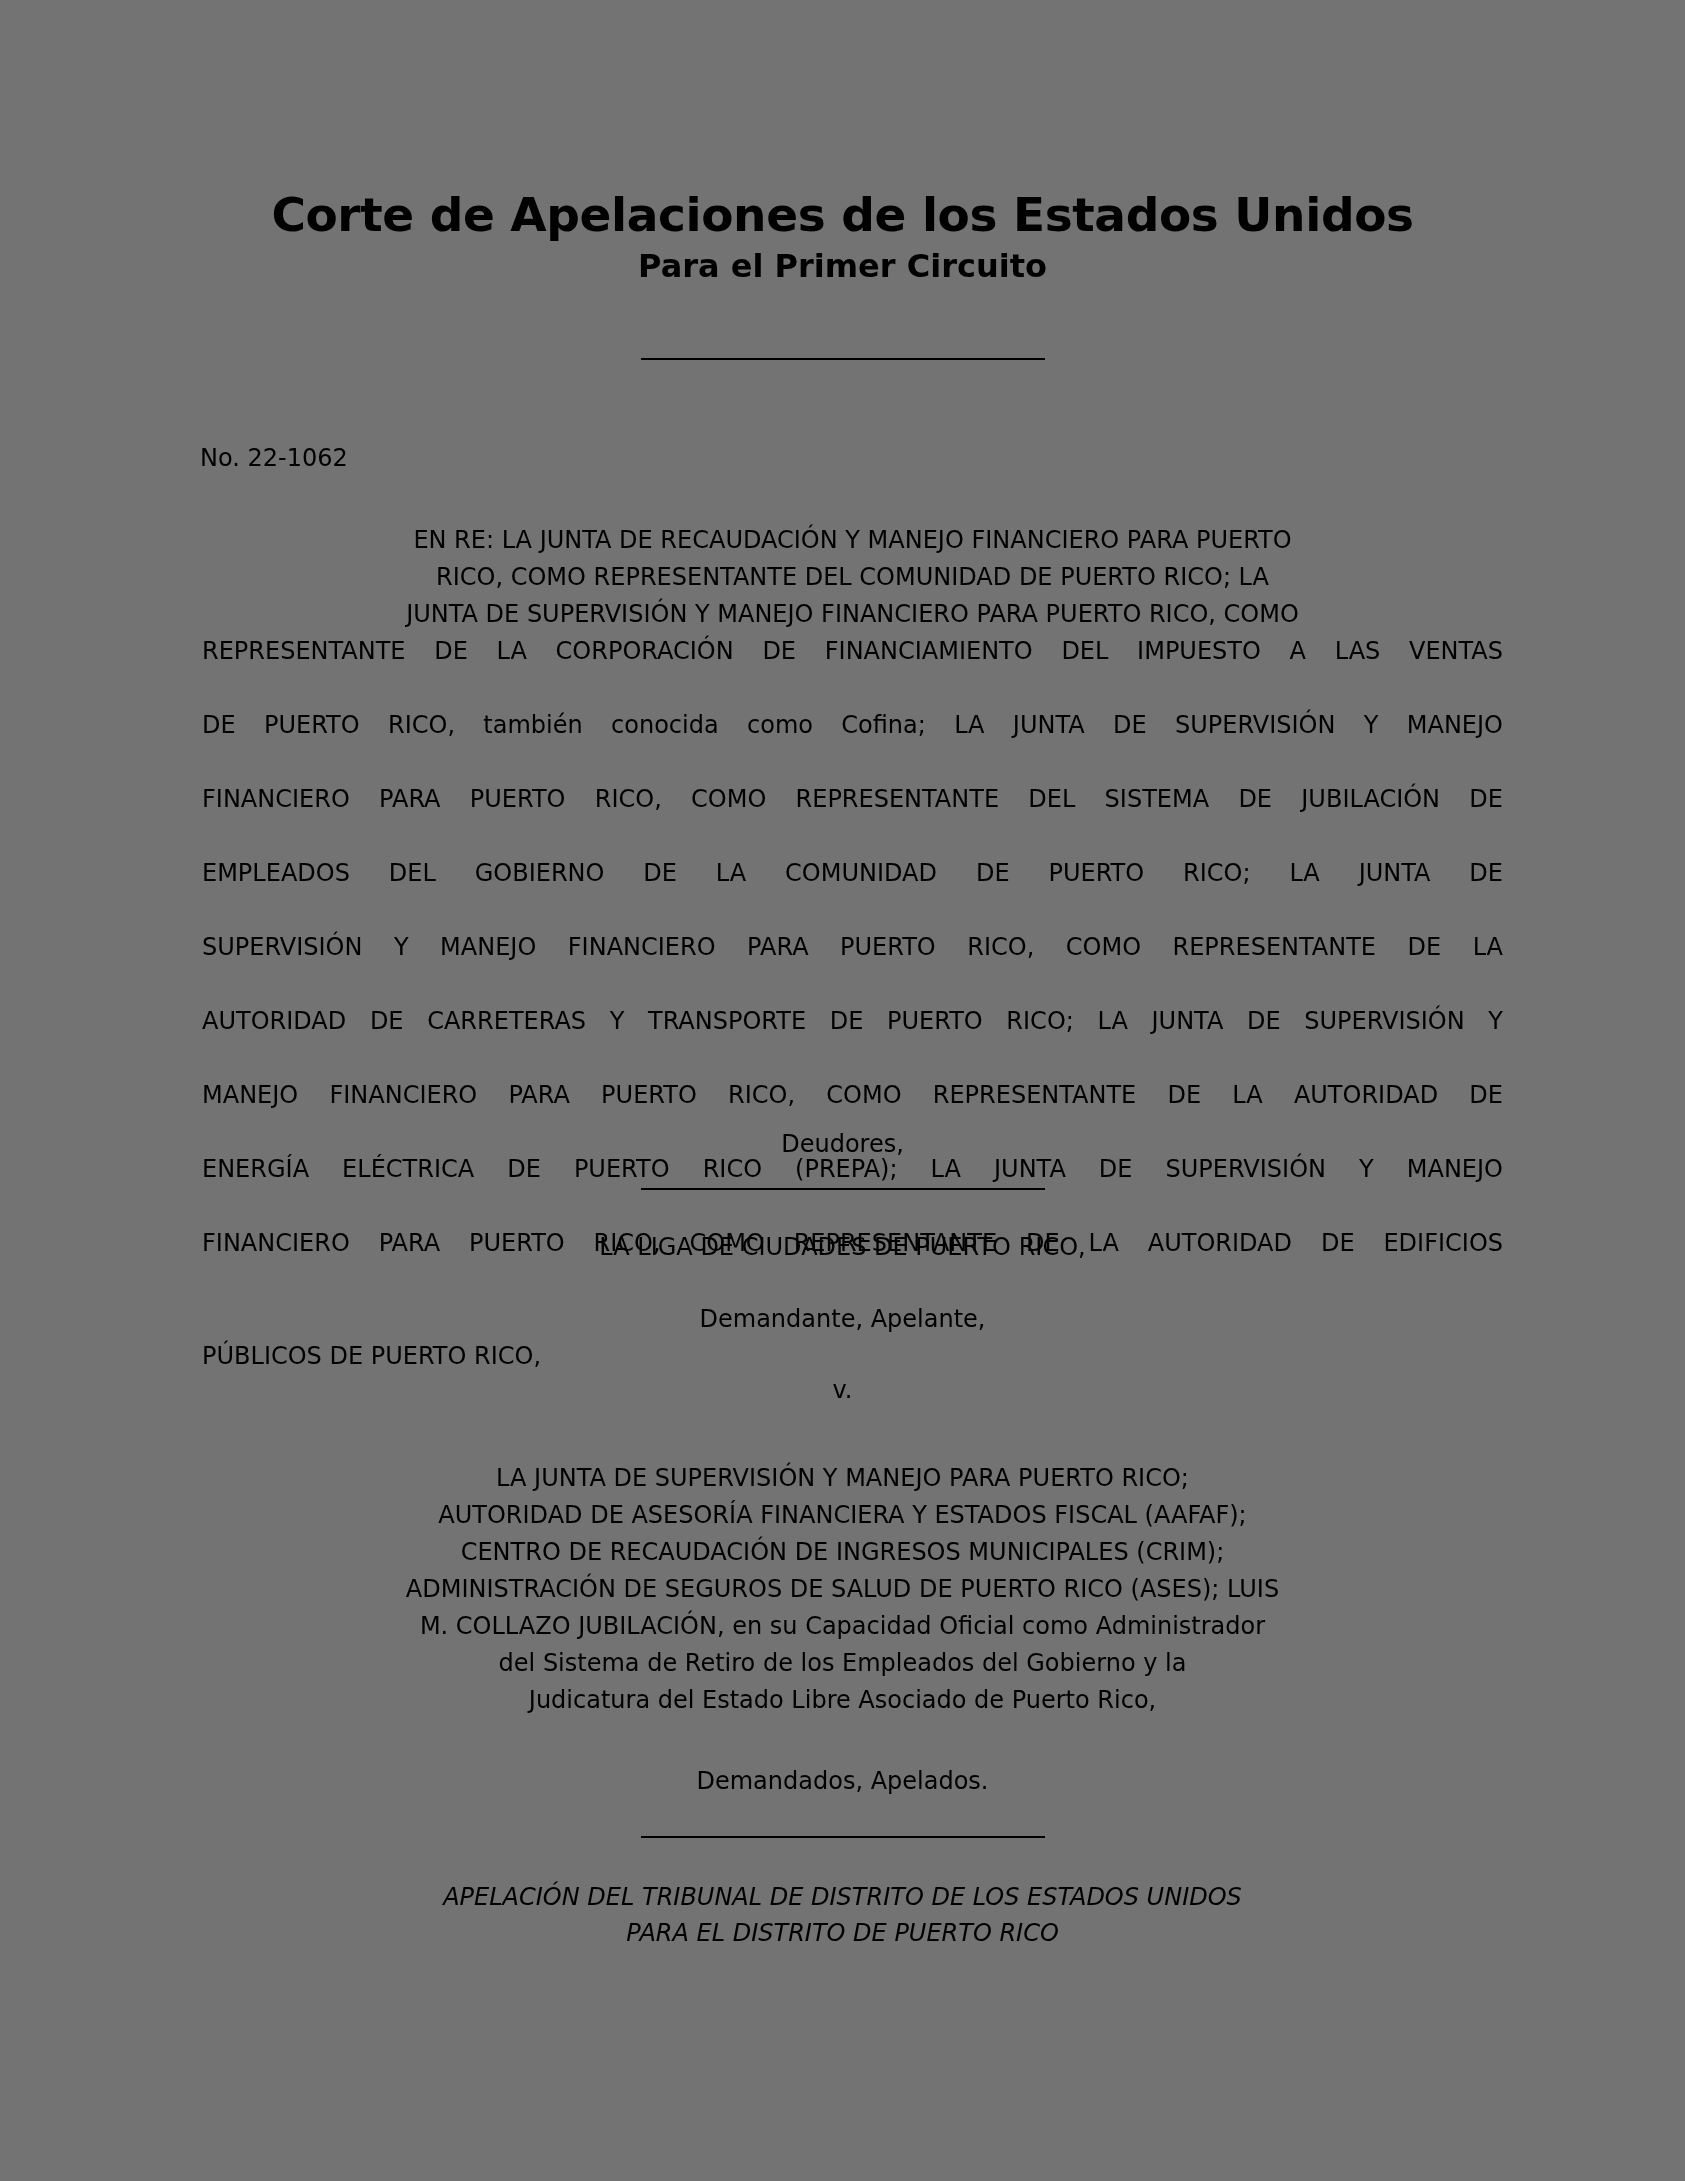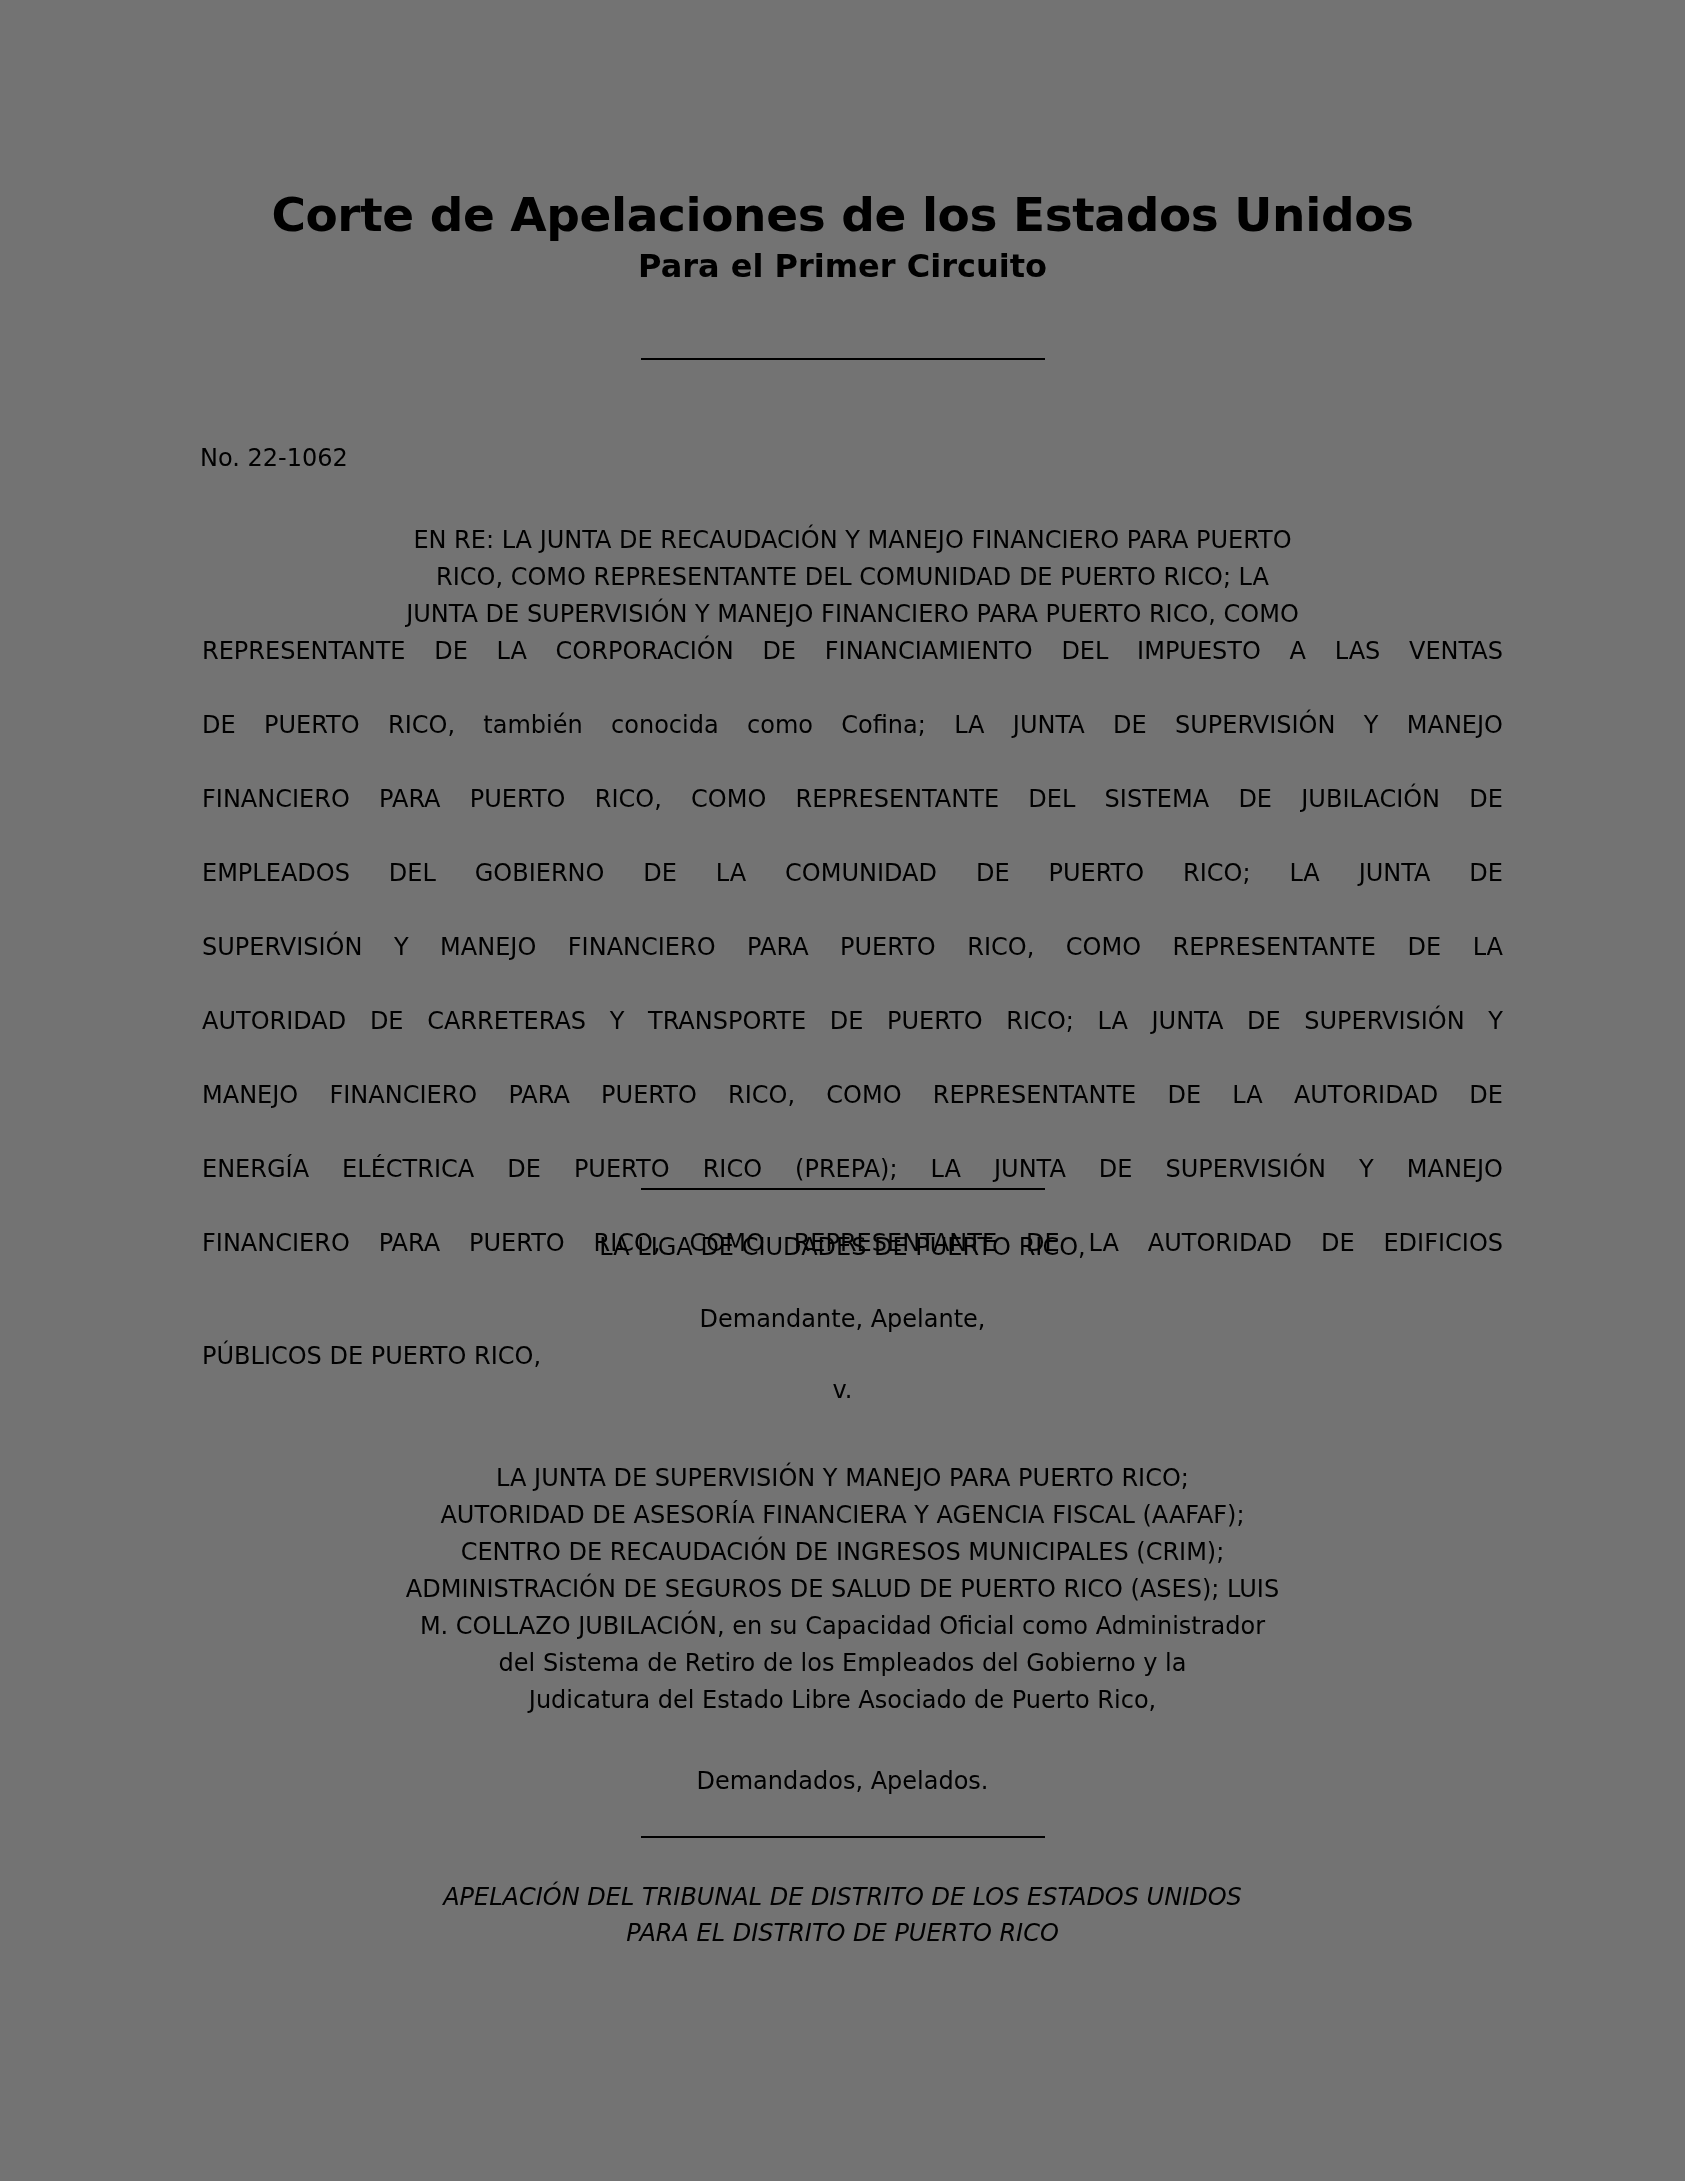--- a/index.html
+++ b/index.html
@@ -192,6 +192,7 @@
     <span class="cap-last">PÚBLICOS DE PUERTO RICO,</span>
   </div>
 
+  <div class="centered-line deudores">Deudores,</div>
 
   <hr class="rule rule-mid">
 

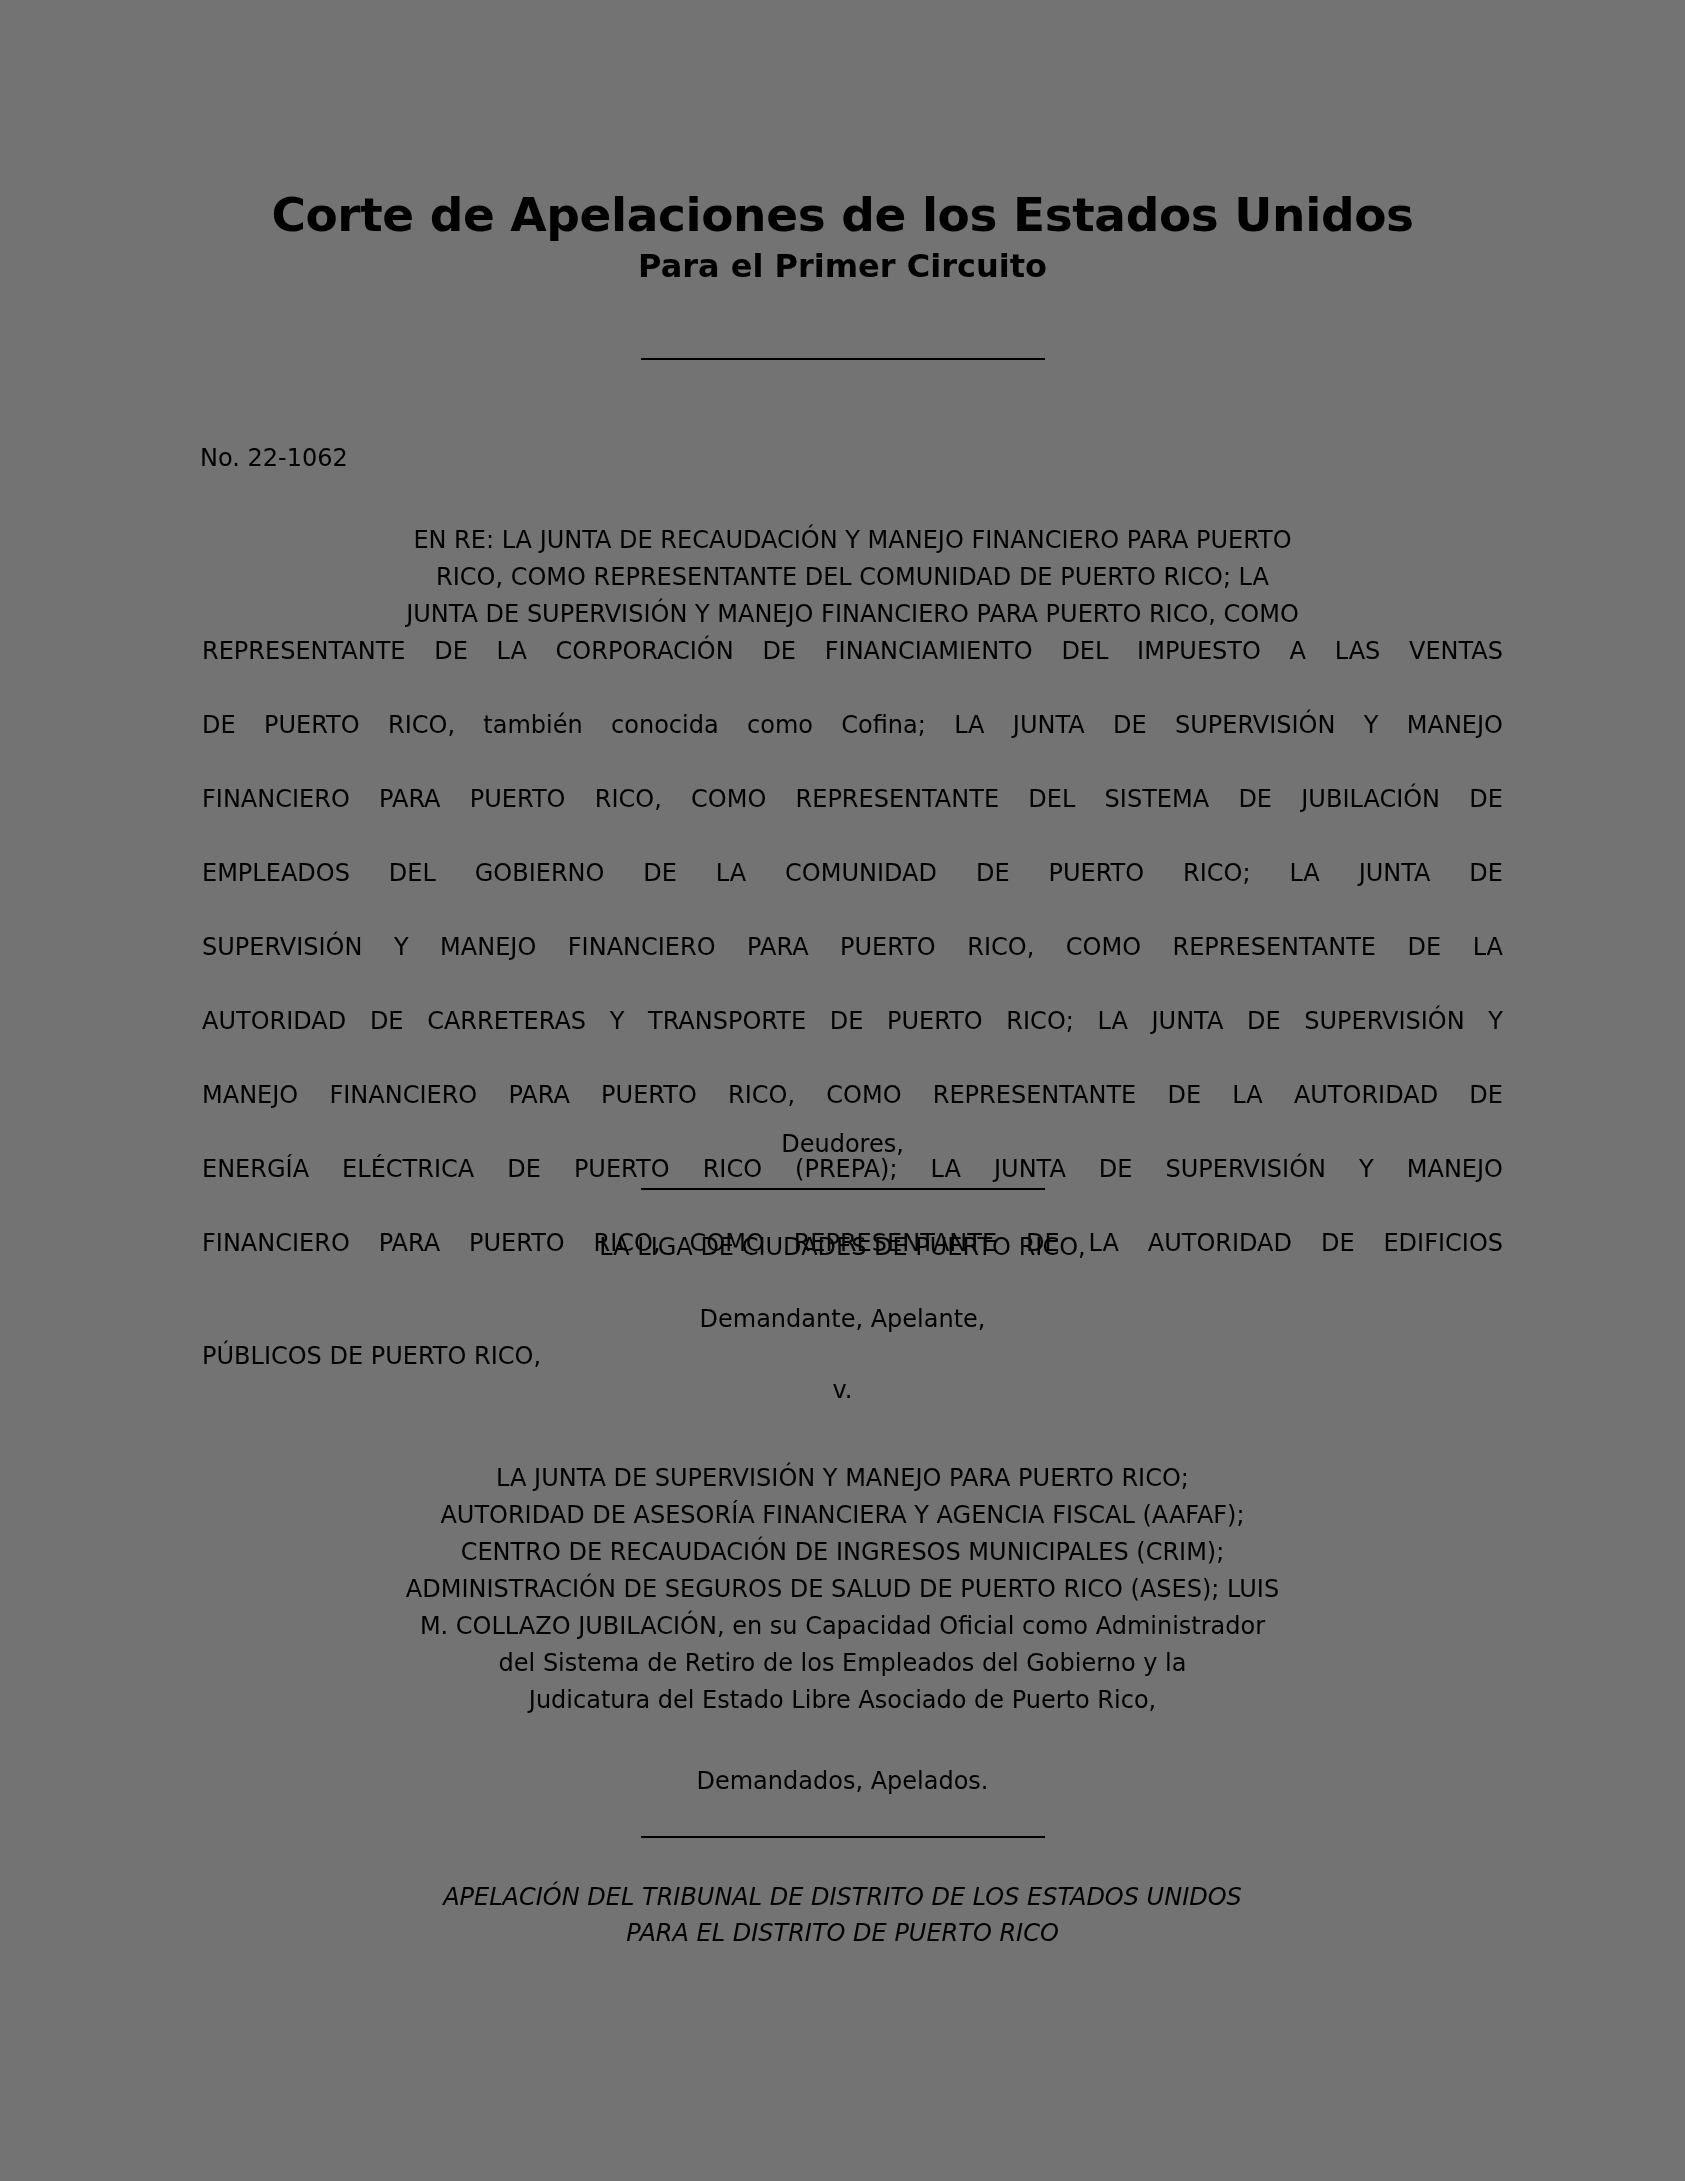--- a/index.html
+++ b/index.html
@@ -204,7 +204,7 @@
 
   <div class="defendants">
     <span class="d-line">LA JUNTA DE SUPERVISIÓN Y MANEJO PARA PUERTO RICO;</span>
-    <span class="d-line">AUTORIDAD DE ASESORÍA FINANCIERA Y AGENCIA FISCAL (AAFAF);</span>
+    <span class="d-line">AUTORIDAD DE ASESORÍA FINANCIERA Y ESTADOS FISCAL (AAFAF);</span>
     <span class="d-line">CENTRO DE RECAUDACIÓN DE INGRESOS MUNICIPALES (CRIM);</span>
     <span class="d-line">ADMINISTRACIÓN DE SEGUROS DE SALUD DE PUERTO RICO (ASES); LUIS</span>
     <span class="d-line">M. COLLAZO JUBILACIÓN, en su Capacidad Oficial como Administrador</span>

